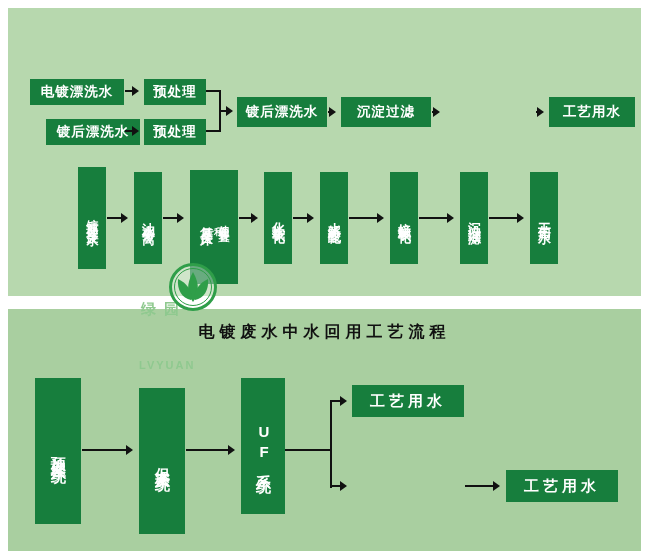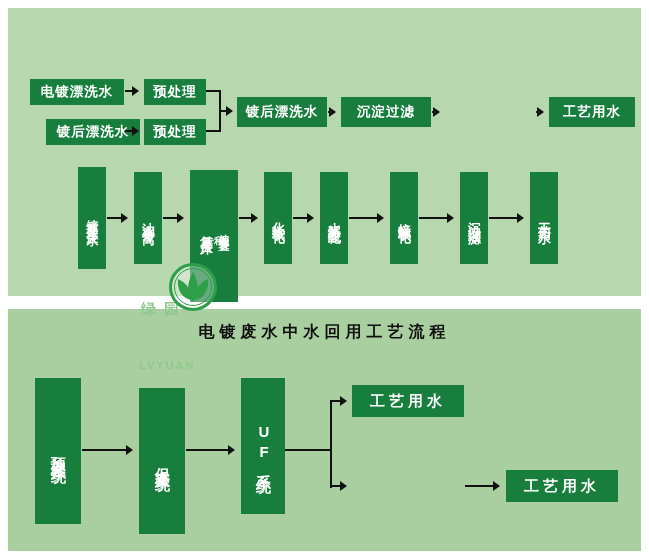--- a/index.html
+++ b/index.html
@@ -21,7 +21,7 @@
     font-weight:bold; font-size:13.5px; letter-spacing:1px; text-align:left;
   }
   .vbox { writing-mode:vertical-rl; text-orientation:upright; letter-spacing:3px; font-size:13px; }
-  .compbox { flex-direction:column; justify-content:center; gap:2px; padding:18px 0; }
+  .compbox { flex-direction:column; justify-content:center; gap:2px; padding:9px 0; }
   .comp-cols { display:flex; flex-direction:row; align-items:center; gap:1px; }
   .vt  { writing-mode:vertical-rl; text-orientation:upright; letter-spacing:2px; }
   .vt-l { font-size:13px; }

